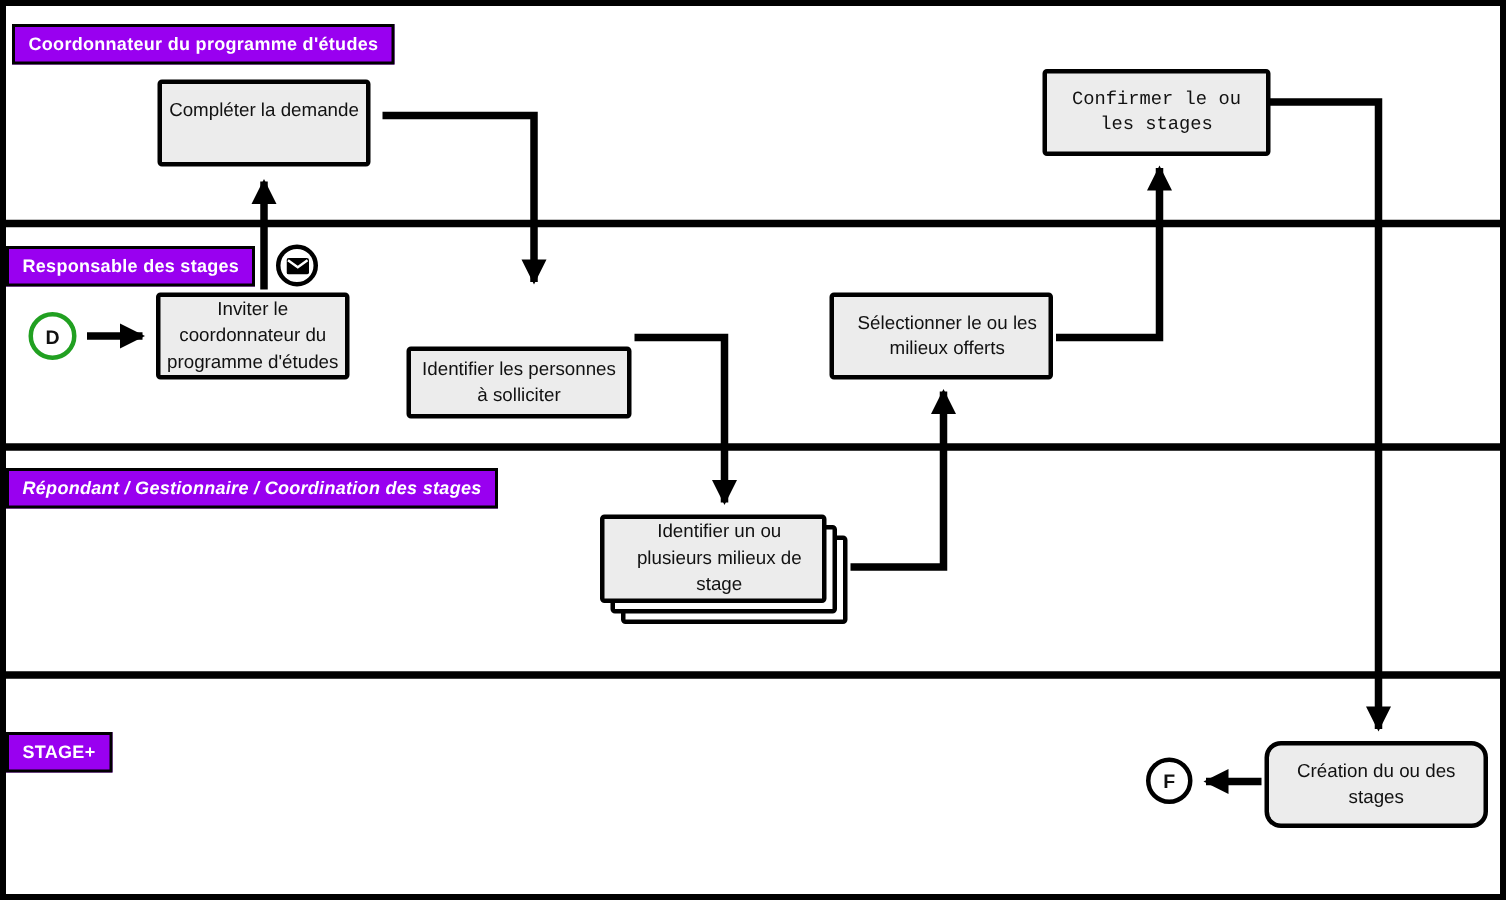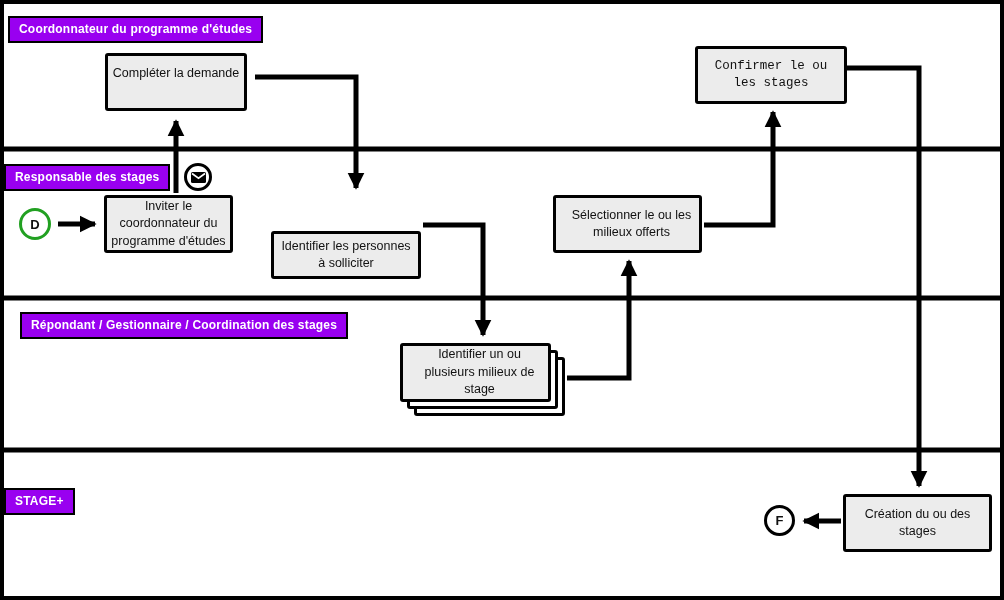--- a/index.html
+++ b/index.html
@@ -101,7 +101,7 @@
 
   <div class="lane-label" style="left:8px;top:4px;">Coordonnateur du programme d'études</div>
   <div class="lane-label" style="left:4px;top:152px;text-align:center;">Responsable des stages</div>
-  <div class="lane-label" style="left:20px;top:300px;">Répondant / Gestionnaire / Coordination des stages</div>
+  <div class="lane-label" style="left:4px;top:300px;font-style:italic;">Répondant / Gestionnaire / Coordination des stages</div>
   <div class="lane-label" style="left:4px;top:476px;">STAGE+</div>
 
   <div class="task" style="left:105px;top:53px;width:142px;height:58px;align-items:flex-start;padding-top:9px;">

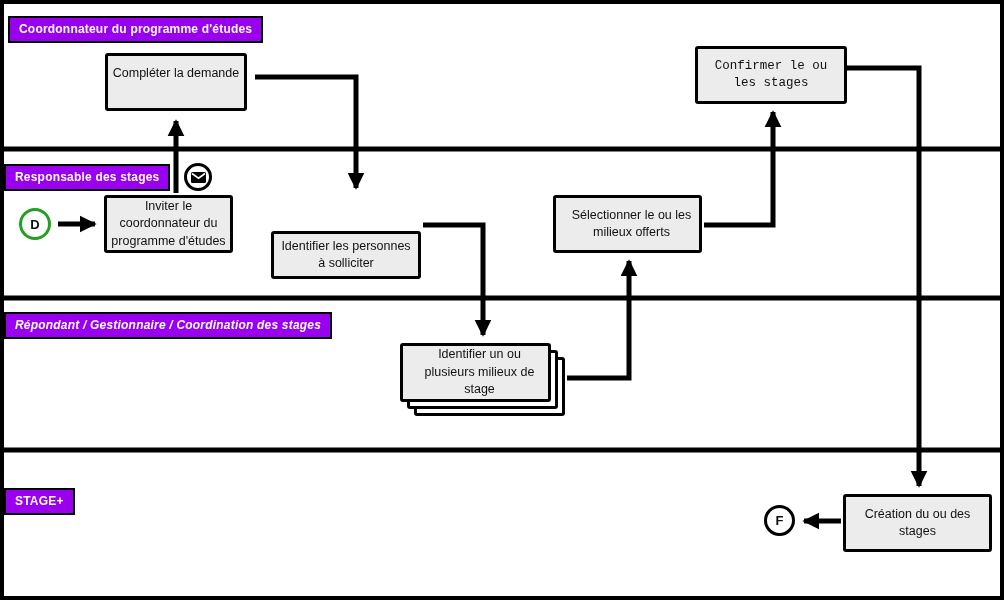--- a/index.html
+++ b/index.html
@@ -130,7 +130,7 @@
     <span>Identifier un ou plusieurs milieux de stage</span>
   </div>
 
-  <div class="task" style="left:843px;top:494px;width:149px;height:58px;">
+  <div class="task" style="left:843px;top:494px;width:149px;height:58px;border-radius:11px;">
     <span>Création du ou des stages</span>
   </div>
 

